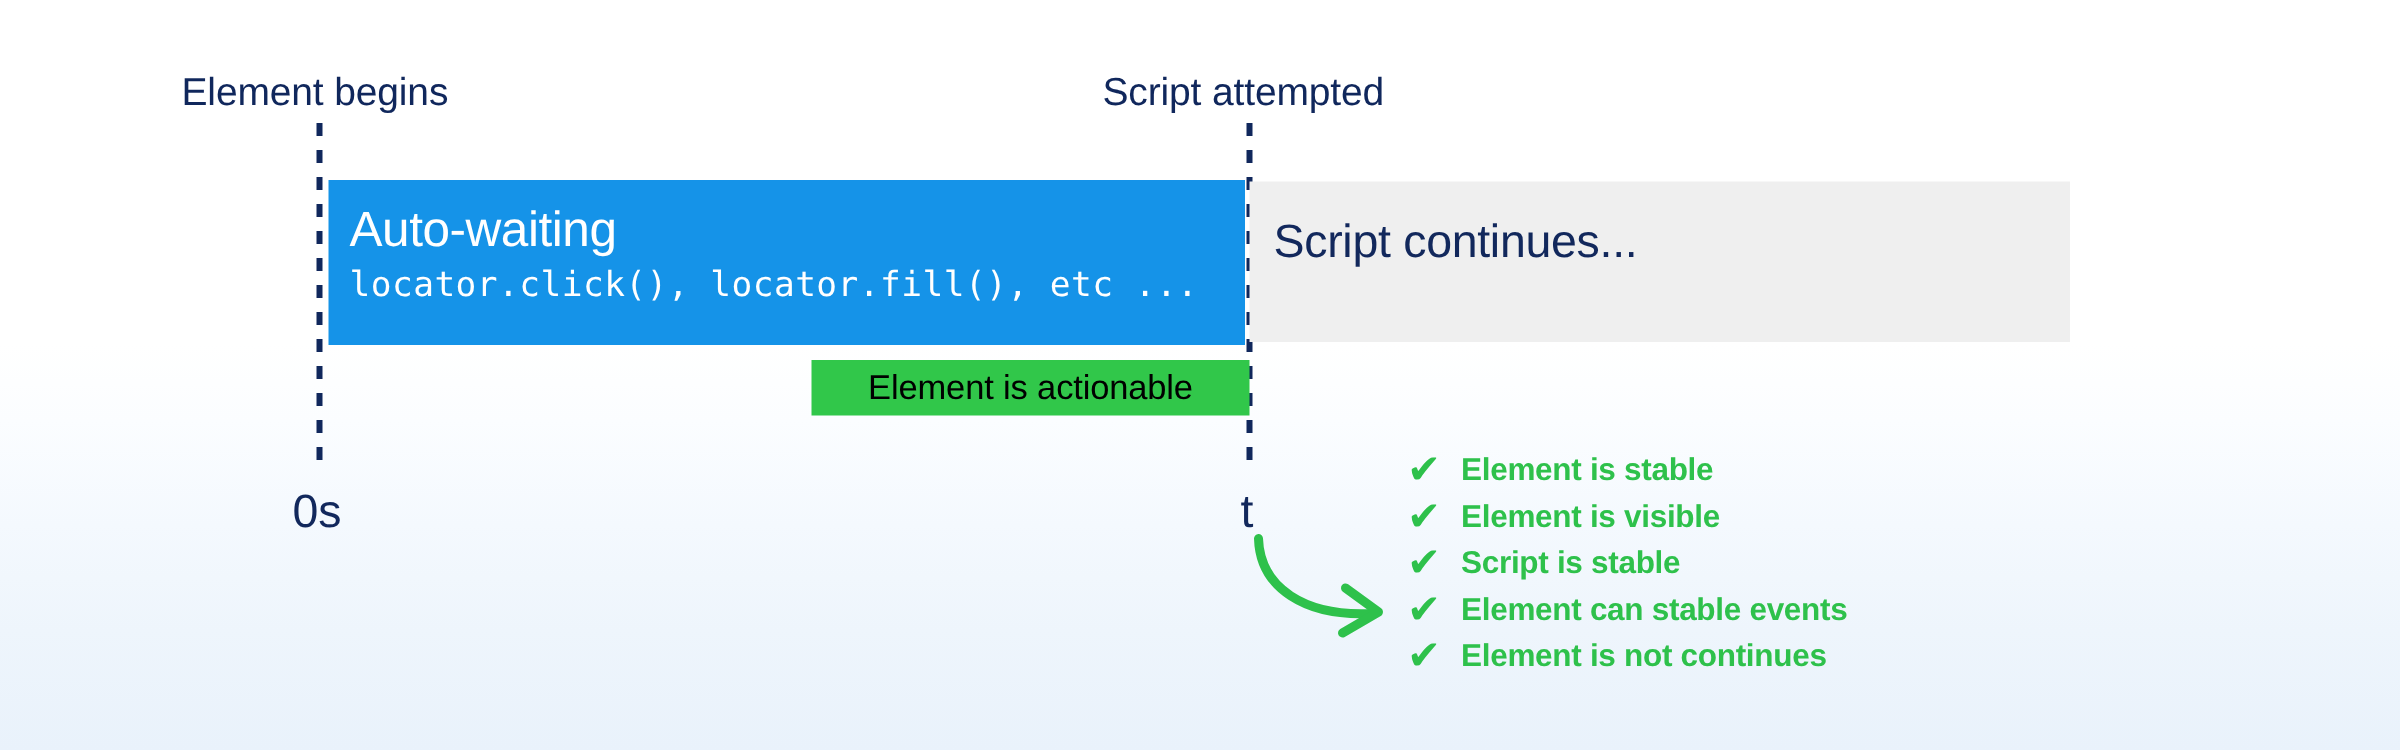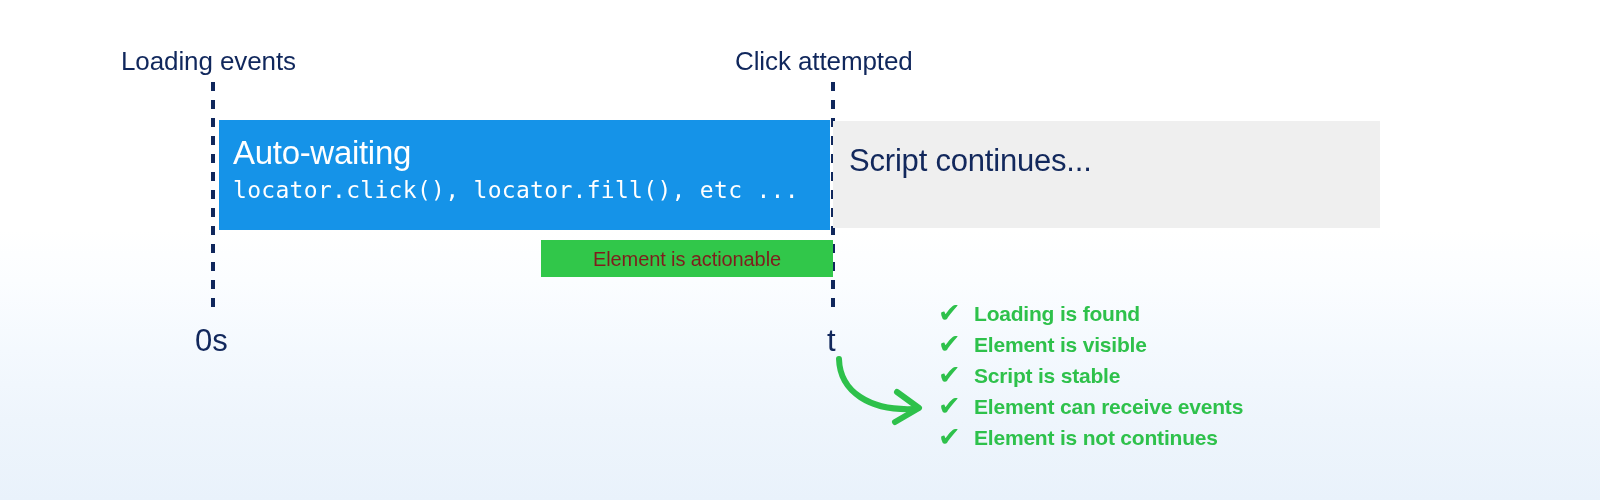--- a/index.html
+++ b/index.html
@@ -175,7 +175,7 @@
 
 <div id="canvas">
 
-  <div id="label-loading-begins" class="marker-label">Loading events</div>
+  <div id="label-loading-begins" class="marker-label">Element begins</div>
 
   <div id="label-click-attempted" class="marker-label">Click attempted</div>
 

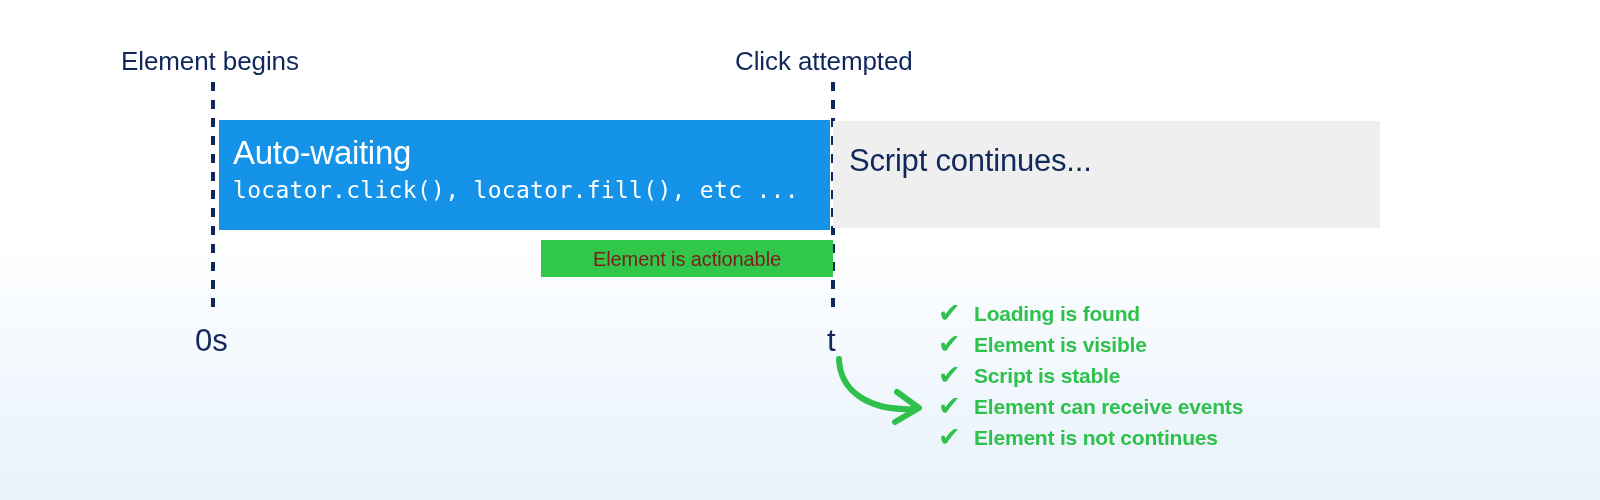--- a/index.html
+++ b/index.html
@@ -177,7 +177,7 @@
 
   <div id="label-loading-begins" class="marker-label">Element begins</div>
 
-  <div id="label-click-attempted" class="marker-label">Click attempted</div>
+  <div id="label-click-attempted" class="marker-label">Script attempted</div>
 
   <div id="guide-start" class="guide"></div>
 

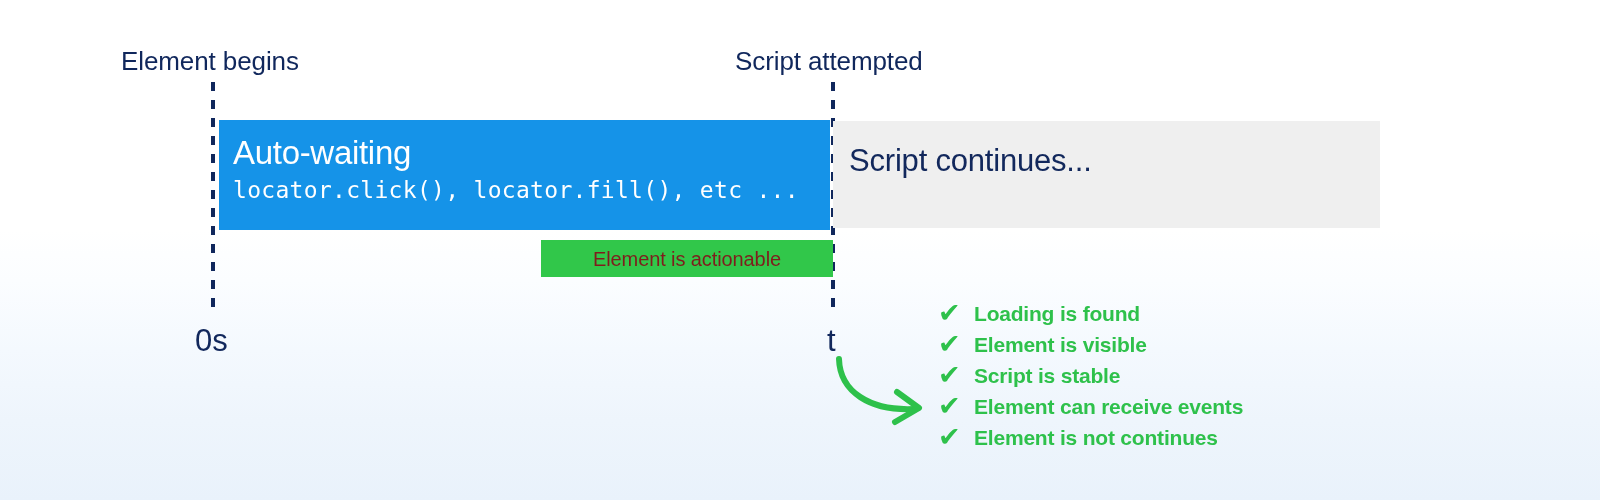--- a/index.html
+++ b/index.html
@@ -115,9 +115,9 @@
     justify-content: center;
   }
   #badge-actionable .badge-text {
-    font-size: 20px;
+    font-size: 23px;
     line-height: 1;
-    color: #7f1d1d;
+    color: #000000;
     white-space: nowrap;
     letter-spacing: -0.1px;
   }

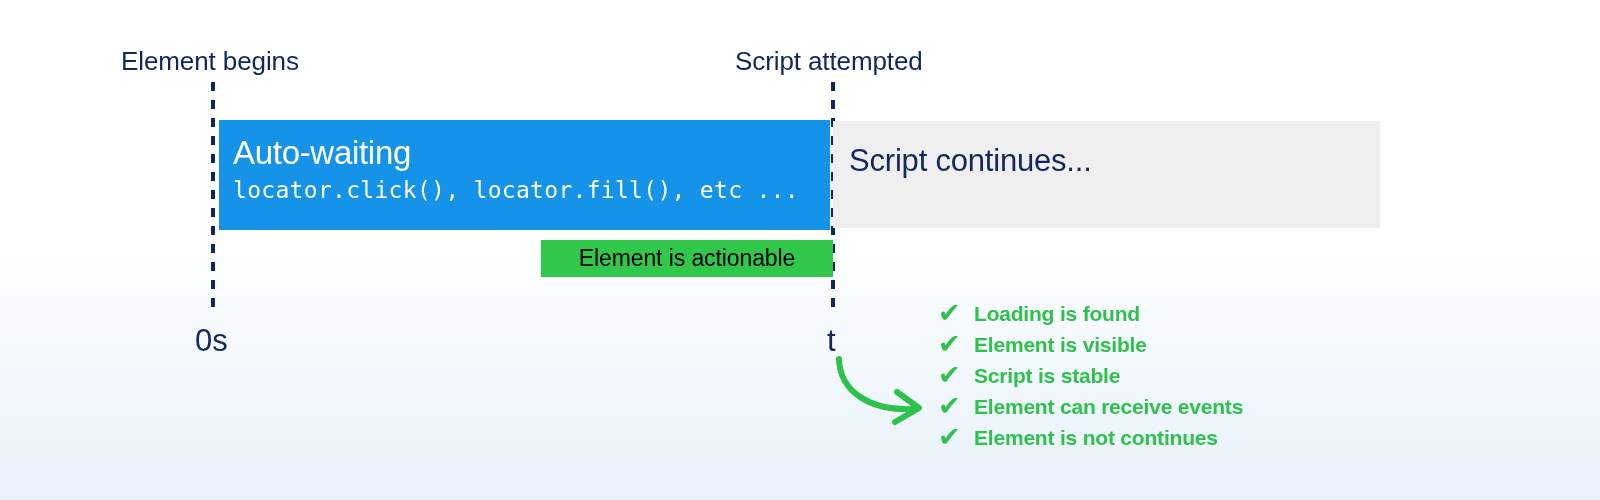--- a/index.html
+++ b/index.html
@@ -209,7 +209,7 @@
 
     <div class="check-row">
       <span class="check-mark">✔</span>
-      <span class="check-text">Loading is found</span>
+      <span class="check-text">Element is stable</span>
     </div>
 
     <div class="check-row">

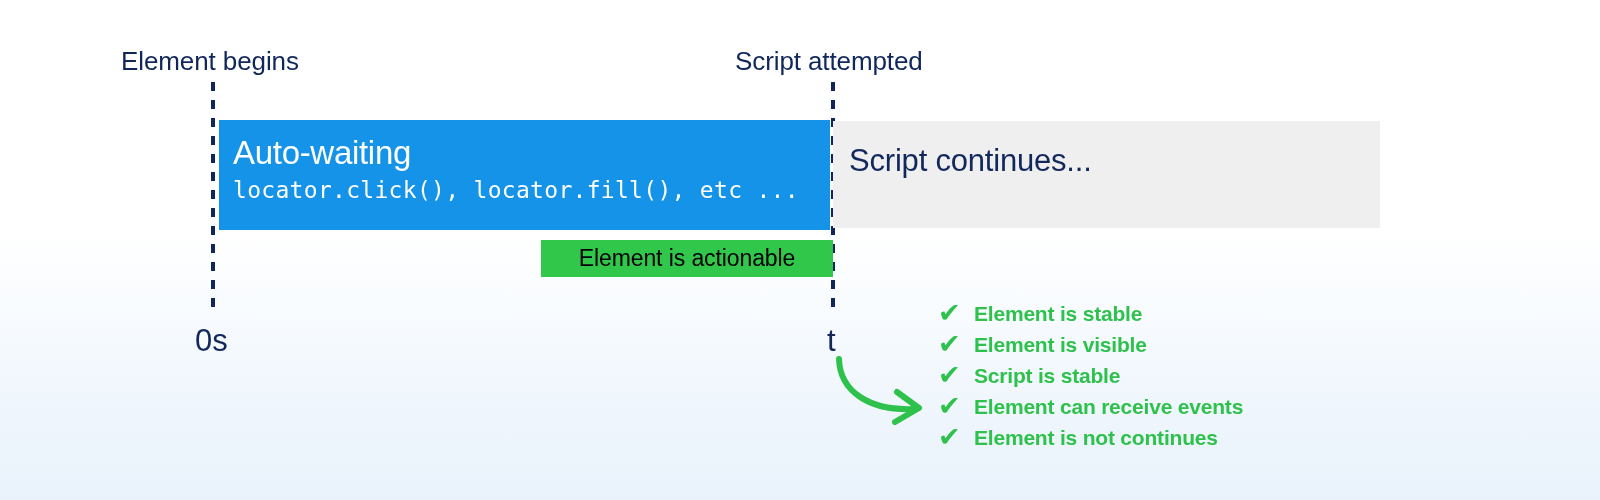--- a/index.html
+++ b/index.html
@@ -224,7 +224,7 @@
 
     <div class="check-row">
       <span class="check-mark">✔</span>
-      <span class="check-text">Element can receive events</span>
+      <span class="check-text">Element can stable events</span>
     </div>
 
     <div class="check-row">

